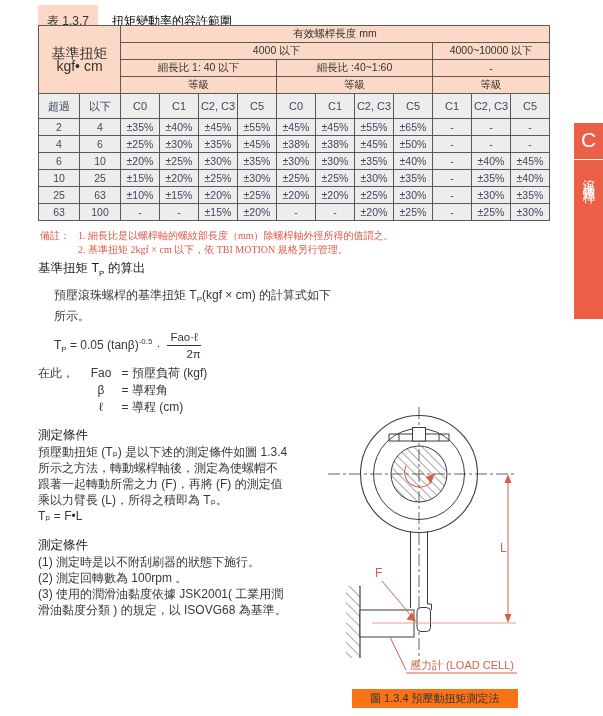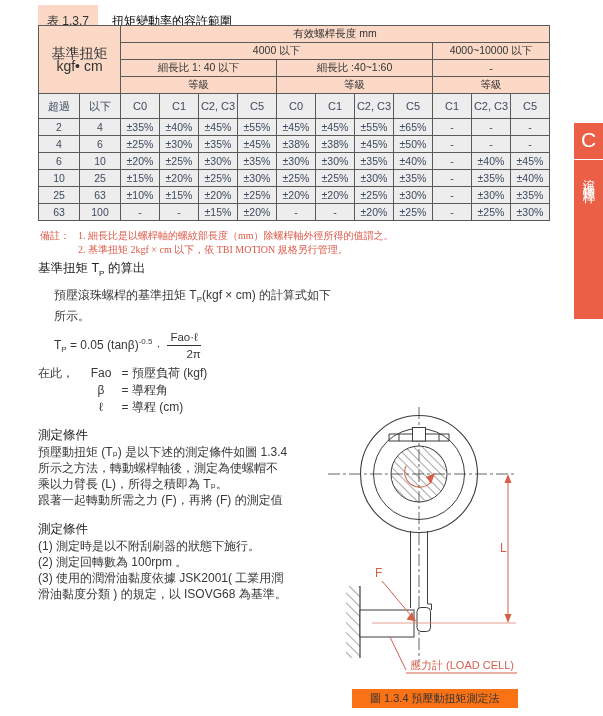--- a/index.html
+++ b/index.html
@@ -244,8 +244,8 @@
     <div>
         <div>預壓動扭矩 (Tₚ) 是以下述的測定條件如圖 1.3.4</div>
         <div>所示之方法，轉動螺桿軸後，測定為使螺帽不</div>
+        <div>跟著一起轉動所需之力 (F)，再將 (F) 的測定值</div>
         <div>乘以力臂長 (L)，所得之積即為 Tₚ。</div>
-        <div>跟著一起轉動所需之力 (F)，再將 (F) 的測定值</div>
       </div>
     <div class="sec-h mt2">測定條件</div>
     <div>

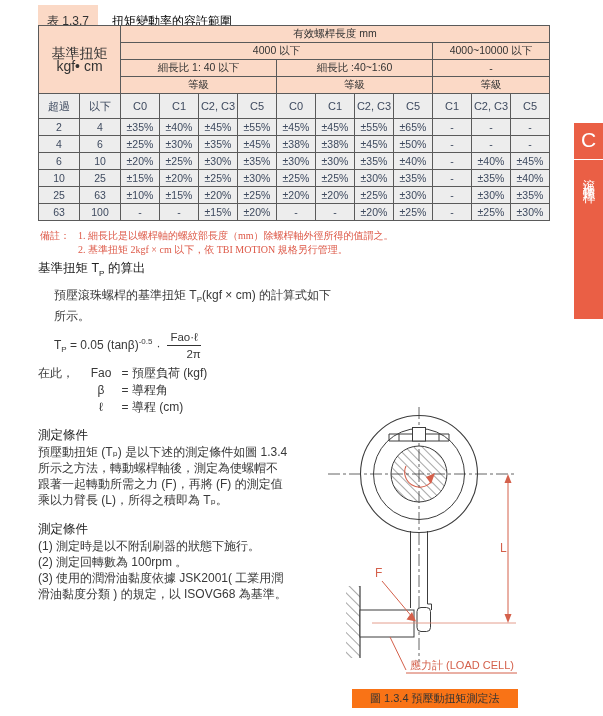--- a/index.html
+++ b/index.html
@@ -246,6 +246,7 @@
         <div>所示之方法，轉動螺桿軸後，測定為使螺帽不</div>
         <div>跟著一起轉動所需之力 (F)，再將 (F) 的測定值</div>
         <div>乘以力臂長 (L)，所得之積即為 Tₚ。</div>
+        <div>Tₚ = F•L</div>
       </div>
     <div class="sec-h mt2">測定條件</div>
     <div>

